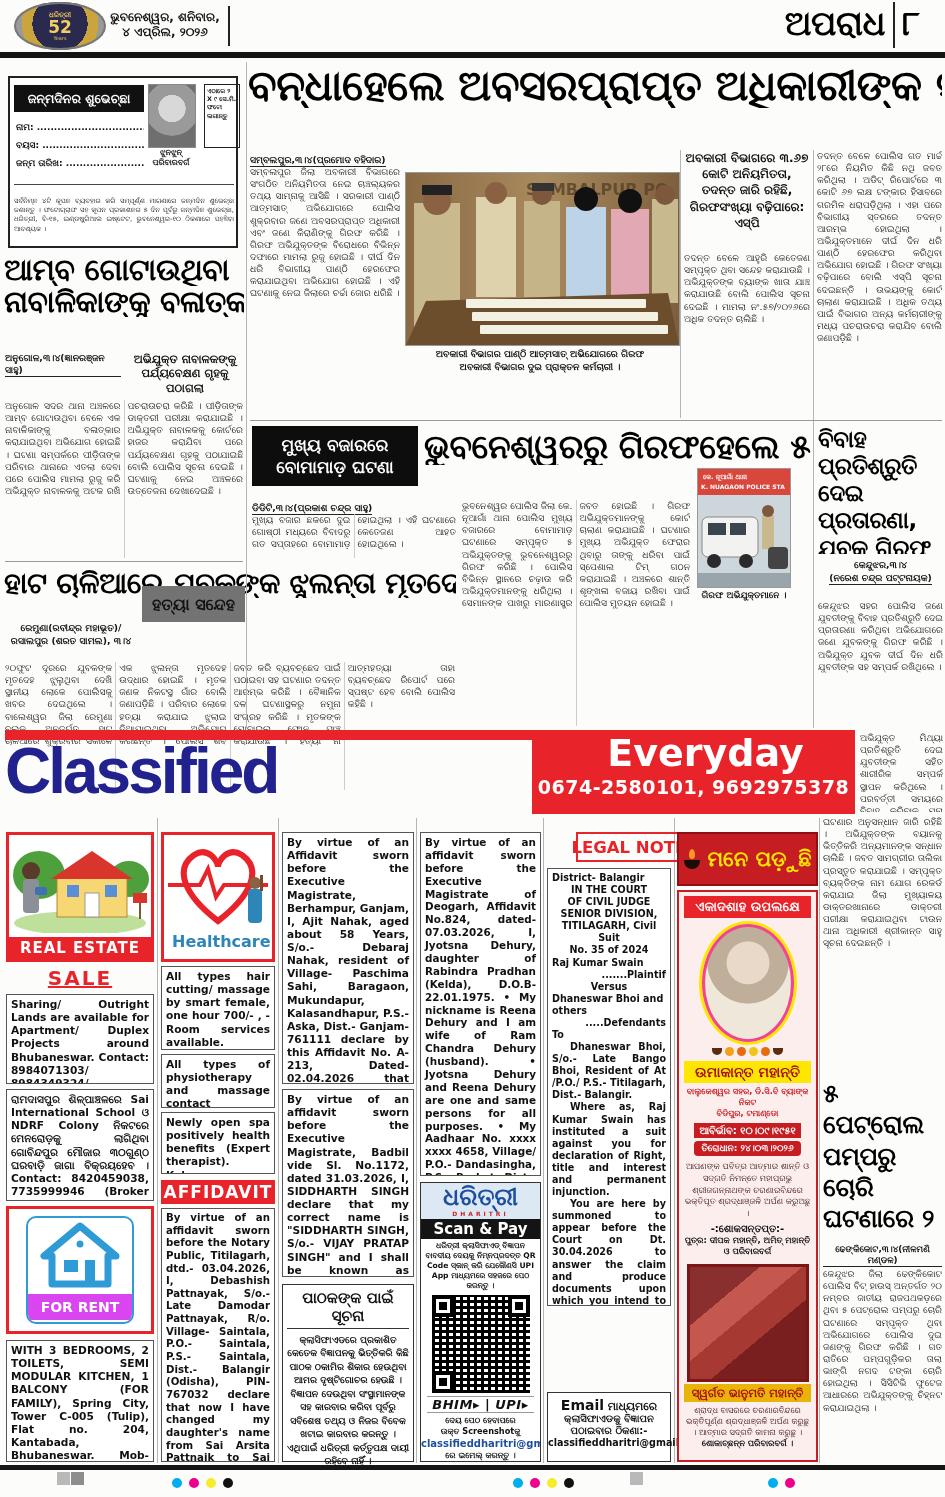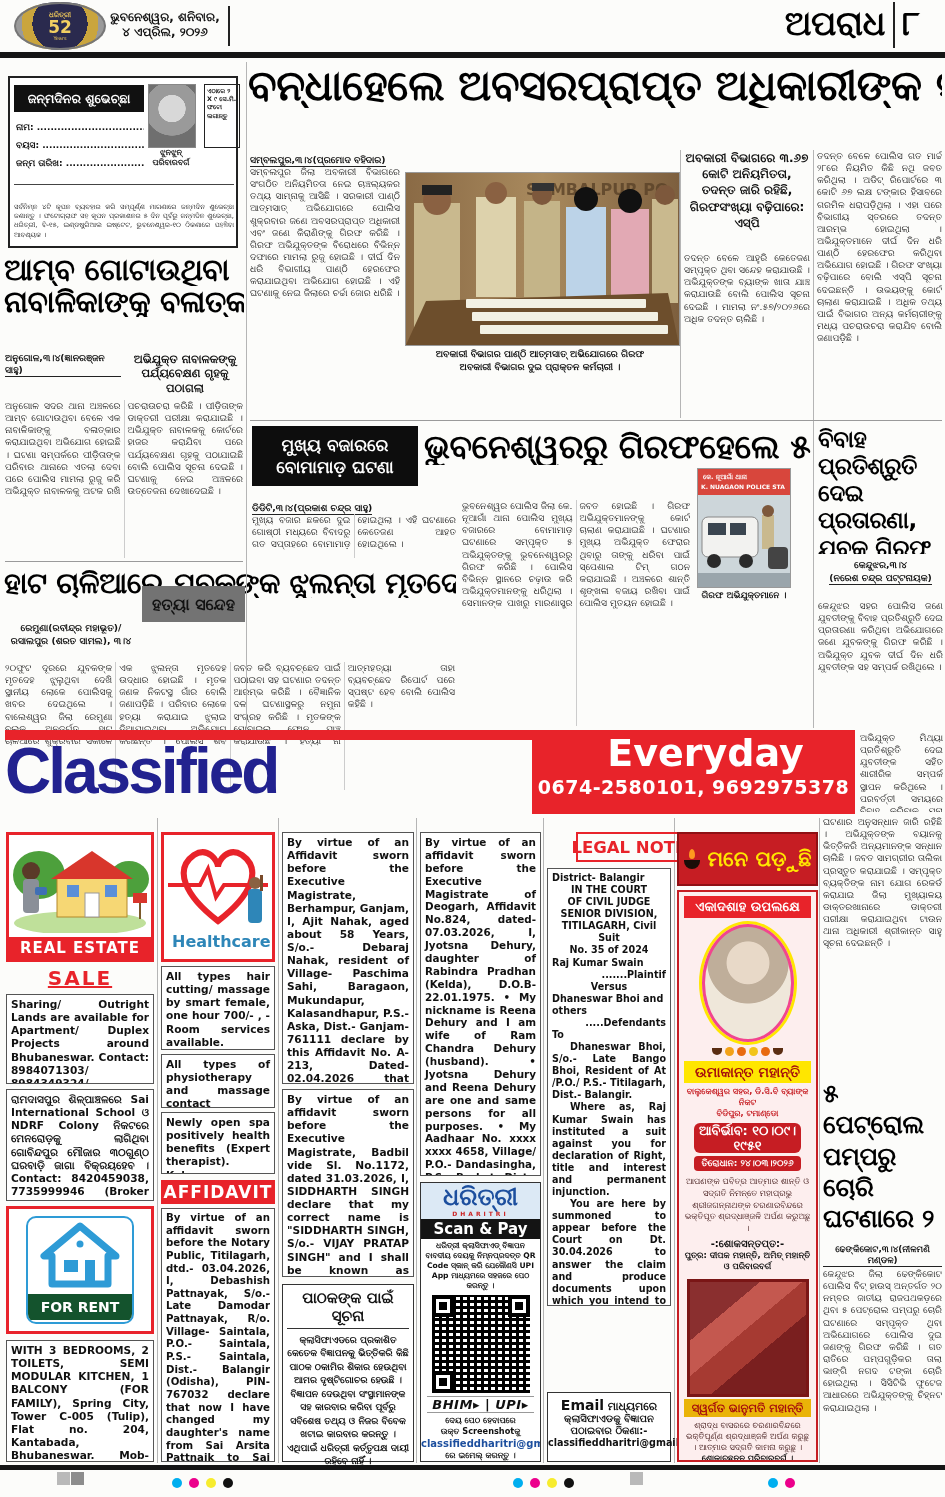--- a/index.html
+++ b/index.html
@@ -65,7 +65,7 @@
     <div class="abs" style="left:194px;top:6px;width:30px;height:58px;border:1.5px solid #222;font-size:6.3px;font-weight:bold;padding:2px;line-height:1.3;overflow:hidden;">
       <span>ଏଠାରେ ୨ X ୯ ସେ.ମି. ଫଟୋ ଲଗାନ୍ତୁ</span>
     </div>
-    <div class="abs" style="left:4px;top:106px;width:220px;height:60px;font-size:6.8px;line-height:1.35;text-align:justify;overflow:hidden;border-top:1px solid #444;padding-top:18px;">ସର୍ବନିମ୍ନ ୪ଟି କୂପନ ବ୍ୟବହାର କରି ସମ୍ପୂର୍ଣ୍ଣ ମାଗଣାରେ ଜନ୍ମଦିନ ଶୁଭେଚ୍ଛା ଜଣାନ୍ତୁ । ଫଟୋଗ୍ରାଫ ସହ କୂପନ ପ୍ରକାଶନର ୫ ଦିନ ପୂର୍ବରୁ ଜନ୍ମଦିନ ଶୁଭେଚ୍ଛା, ଧରିତ୍ରୀ, ବି-୧୫, ଇଣ୍ଡଷ୍ଟ୍ରିଆଲ ଇଷ୍ଟେଟ, ଭୁବନେଶ୍ୱର-୧୦ ଠିକଣାରେ ପହଞ୍ଚିବା ଆବଶ୍ୟକ ।</div>
+    <div class="abs" style="left:4px;top:106px;width:220px;height:60px;font-size:6.8px;line-height:1.35;text-align:justify;overflow:hidden;border-top:1px solid #444;padding-top:12px;">ସର୍ବନିମ୍ନ ୪ଟି କୂପନ ବ୍ୟବହାର କରି ସମ୍ପୂର୍ଣ୍ଣ ମାଗଣାରେ ଜନ୍ମଦିନ ଶୁଭେଚ୍ଛା ଜଣାନ୍ତୁ । ଫଟୋଗ୍ରାଫ ସହ କୂପନ ପ୍ରକାଶନର ୫ ଦିନ ପୂର୍ବରୁ ଜନ୍ମଦିନ ଶୁଭେଚ୍ଛା, ଧରିତ୍ରୀ, ବି-୧୫, ଇଣ୍ଡଷ୍ଟ୍ରିଆଲ ଇଷ୍ଟେଟ, ଭୁବନେଶ୍ୱର-୧୦ ଠିକଣାରେ ପହଞ୍ଚିବା ଆବଶ୍ୟକ ।</div>
   </div>
 
   <div class="abs hl" style="left:4px;top:254px;width:240px;font-size:30px;text-align:left;">

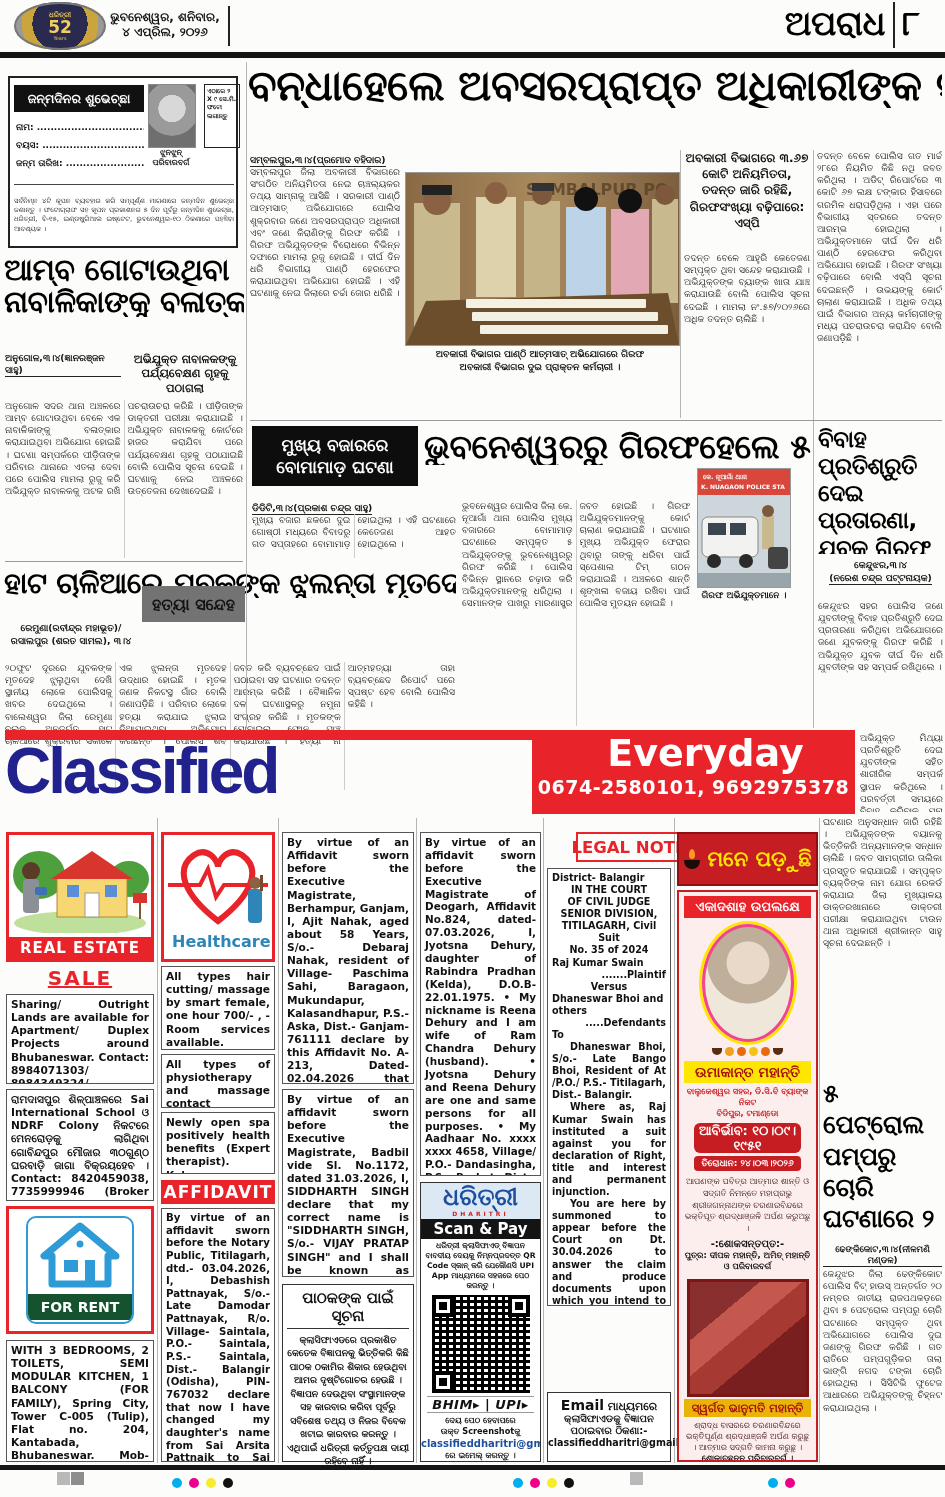--- a/index.html
+++ b/index.html
@@ -372,7 +372,7 @@
         <div>ବାଲୁକେଶ୍ୱର ସହର, ଡି.ସି.ବି ବ୍ୟାଙ୍କ ନିକଟ</div>
         <div>ବିଡିପୁର, ଟମାଣ୍ଡୋ</div>
       </div>
-      <div style="background:#c61d23;color:#fff;font-size:13px;font-weight:bold;line-height:15px;margin:4px 10px 0;border-radius:6px;">ଆବିର୍ଭାବ: ୧୦।୦୯।୧୯୫୧</div>
+      <div style="background:#c61d23;color:#fff;font-size:10px;font-weight:bold;line-height:15px;margin:4px 10px 0;border-radius:0;">ଆବିର୍ଭାବ: ୧୦।୦୯।୧୯୫୧</div>
       <div style="background:#c61d23;color:#fff;font-size:9px;font-weight:bold;line-height:15px;margin:3px 10px 0;border-radius:4px;">ତିରୋଧାନ: ୨୪।୦୩।୨୦୨୬</div>
       <div style="font-size:8.4px;line-height:1.4;margin-top:5px;color:#3a1010;">ଆପଣଙ୍କ ପବିତ୍ର ଆତ୍ମାର ଶାନ୍ତି ଓ ସଦ୍‌ଗତି ନିମନ୍ତେ ମହାପ୍ରଭୁ ଶ୍ରୀଜଗନ୍ନାଥଙ୍କ ଚରଣାରବିନ୍ଦରେ ଭକ୍ତିପୂତ ଶ୍ରଦ୍ଧାଞ୍ଜଳି ଅର୍ପଣ କରୁଅଛୁ ।</div>
       <div style="font-size:10px;font-weight:800;margin-top:3px;">-:ଶୋକସନ୍ତପ୍ତ:-</div>

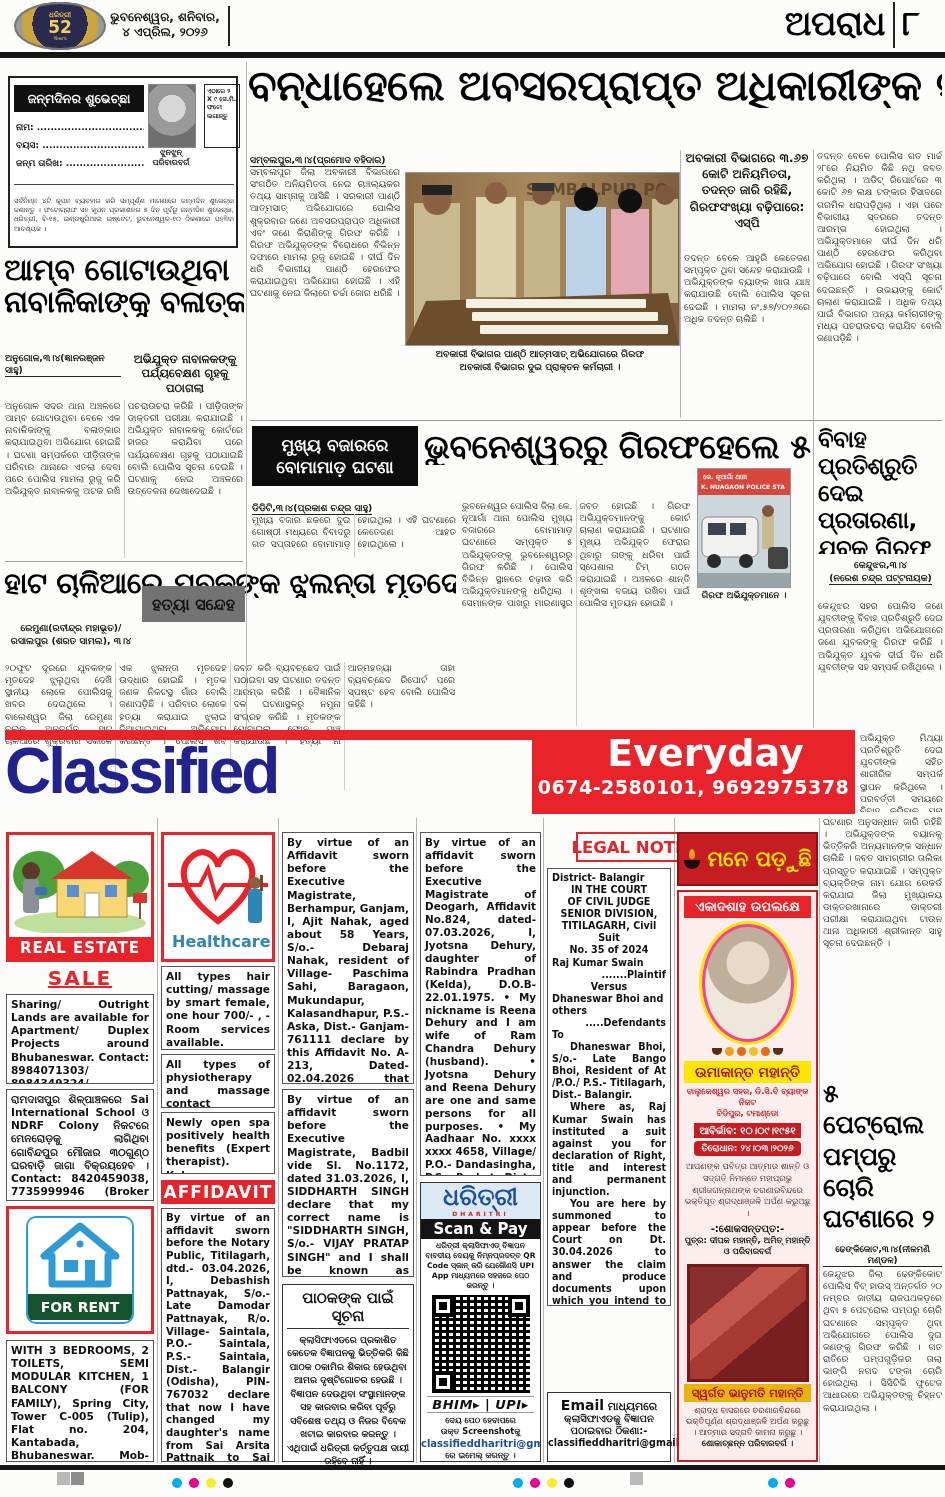--- a/index.html
+++ b/index.html
@@ -239,7 +239,7 @@
         <rect x="55" y="42" width="10" height="24" fill="#2e9bd6"></rect>
         <circle cx="50" cy="26" r="3.5" fill="#2e9bd6"></circle>
       </svg>
-      <div style="background:#14532d;color:#fff;font-weight:800;font-size:14px;line-height:26px;height:26px;">FOR RENT</div>
+      <div style="background:#d946ef;color:#fff;font-weight:800;font-size:14px;line-height:26px;height:26px;">FOR RENT</div>
     </div>
   </div>
   <div class="abs adbox" style="left:6px;top:1340px;width:148px;height:122px;">

